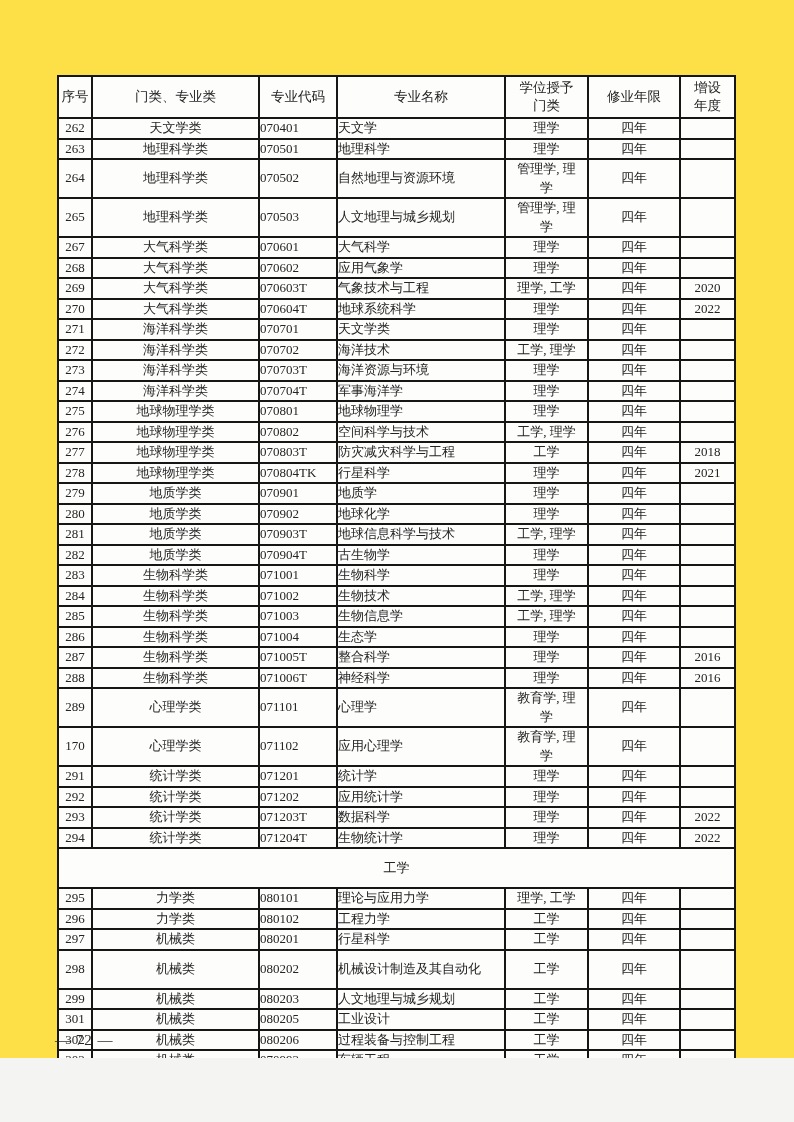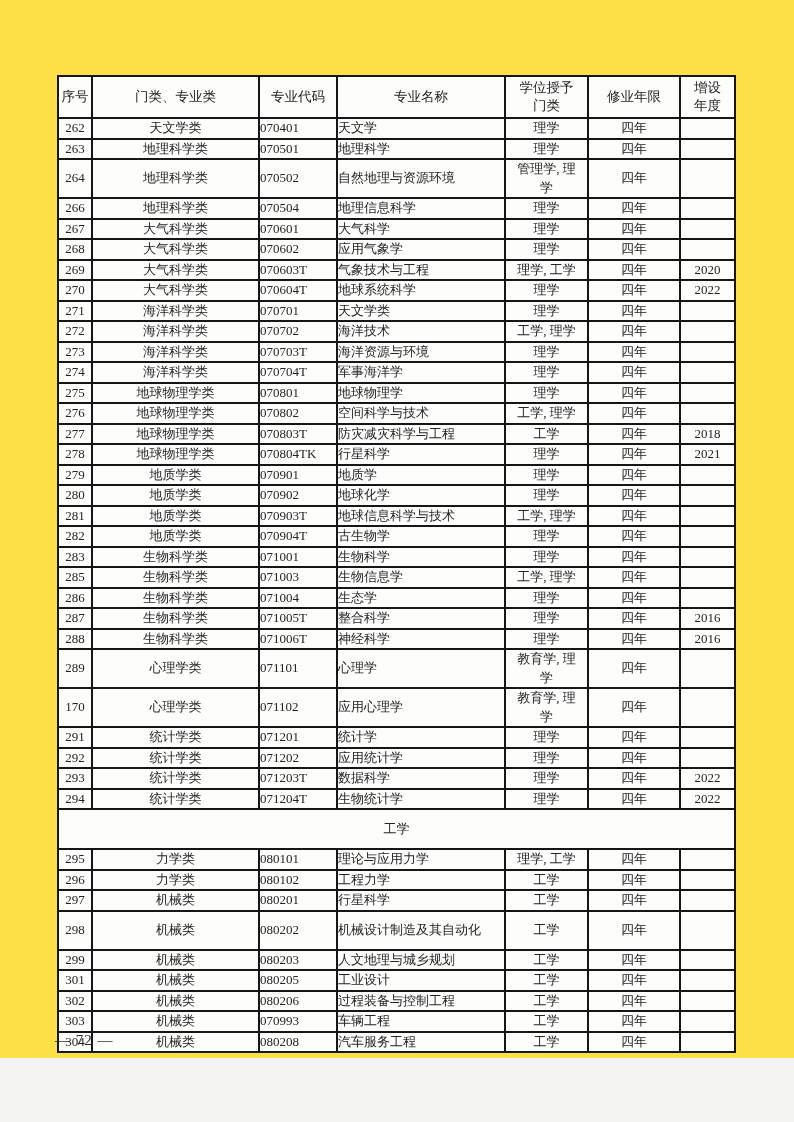--- a/index.html
+++ b/index.html
@@ -123,6 +123,16 @@
           <td class="c-added"></td>
         </tr>
         <tr>
+          <td class="c-no">265</td>
+          <td class="c-category">地理科学类</td>
+          <td class="c-code">070503</td>
+          <td class="c-name">人文地理与城乡规划</td>
+          <td class="c-degree">管理学, 理
+学</td>
+          <td class="c-years">四年</td>
+          <td class="c-added"></td>
+        </tr>
+        <tr>
           <td class="c-no">266</td>
           <td class="c-category">地理科学类</td>
           <td class="c-code">070504</td>

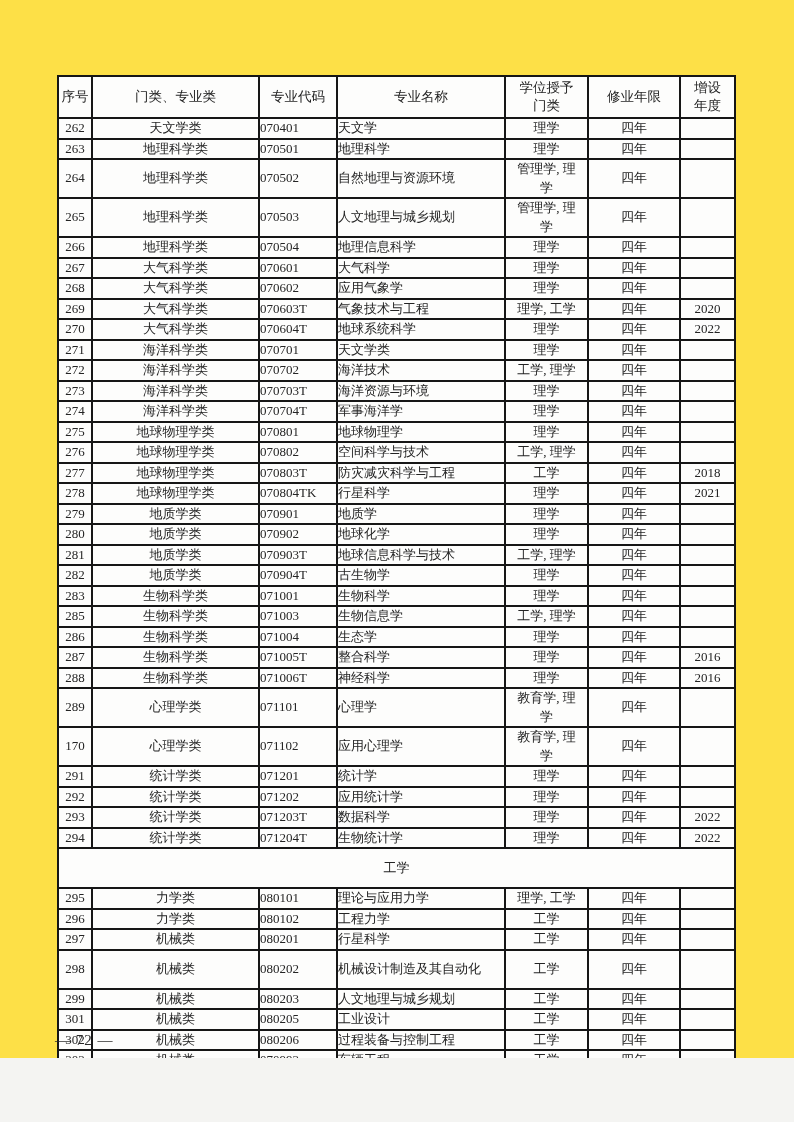--- a/index.html
+++ b/index.html
@@ -133,15 +133,6 @@
           <td class="c-added"></td>
         </tr>
         <tr>
-          <td class="c-no">266</td>
-          <td class="c-category">地理科学类</td>
-          <td class="c-code">070504</td>
-          <td class="c-name">地理信息科学</td>
-          <td class="c-degree">理学</td>
-          <td class="c-years">四年</td>
-          <td class="c-added"></td>
-        </tr>
-        <tr>
           <td class="c-no">267</td>
           <td class="c-category">大气科学类</td>
           <td class="c-code">070601</td>

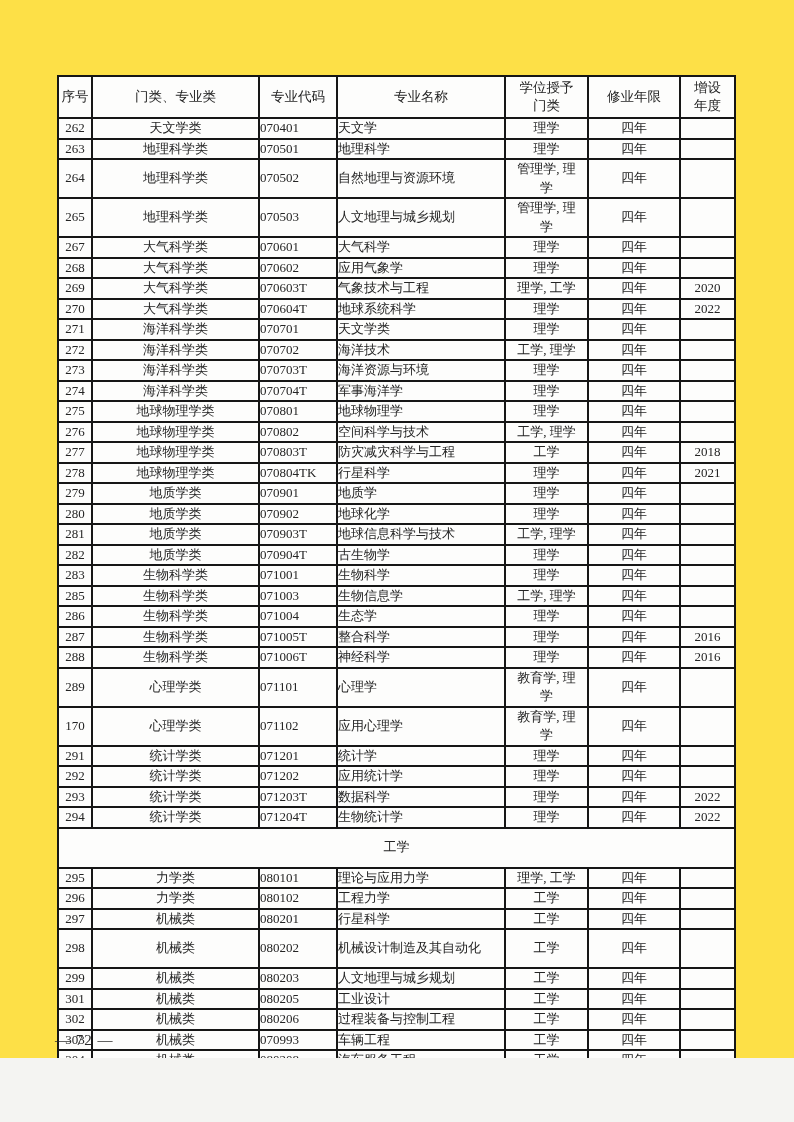--- a/index.html
+++ b/index.html
@@ -286,6 +286,15 @@
           <td class="c-added"></td>
         </tr>
         <tr>
+          <td class="c-no">284</td>
+          <td class="c-category">生物科学类</td>
+          <td class="c-code">071002</td>
+          <td class="c-name">生物技术</td>
+          <td class="c-degree">工学, 理学</td>
+          <td class="c-years">四年</td>
+          <td class="c-added"></td>
+        </tr>
+        <tr>
           <td class="c-no">285</td>
           <td class="c-category">生物科学类</td>
           <td class="c-code">071003</td>

